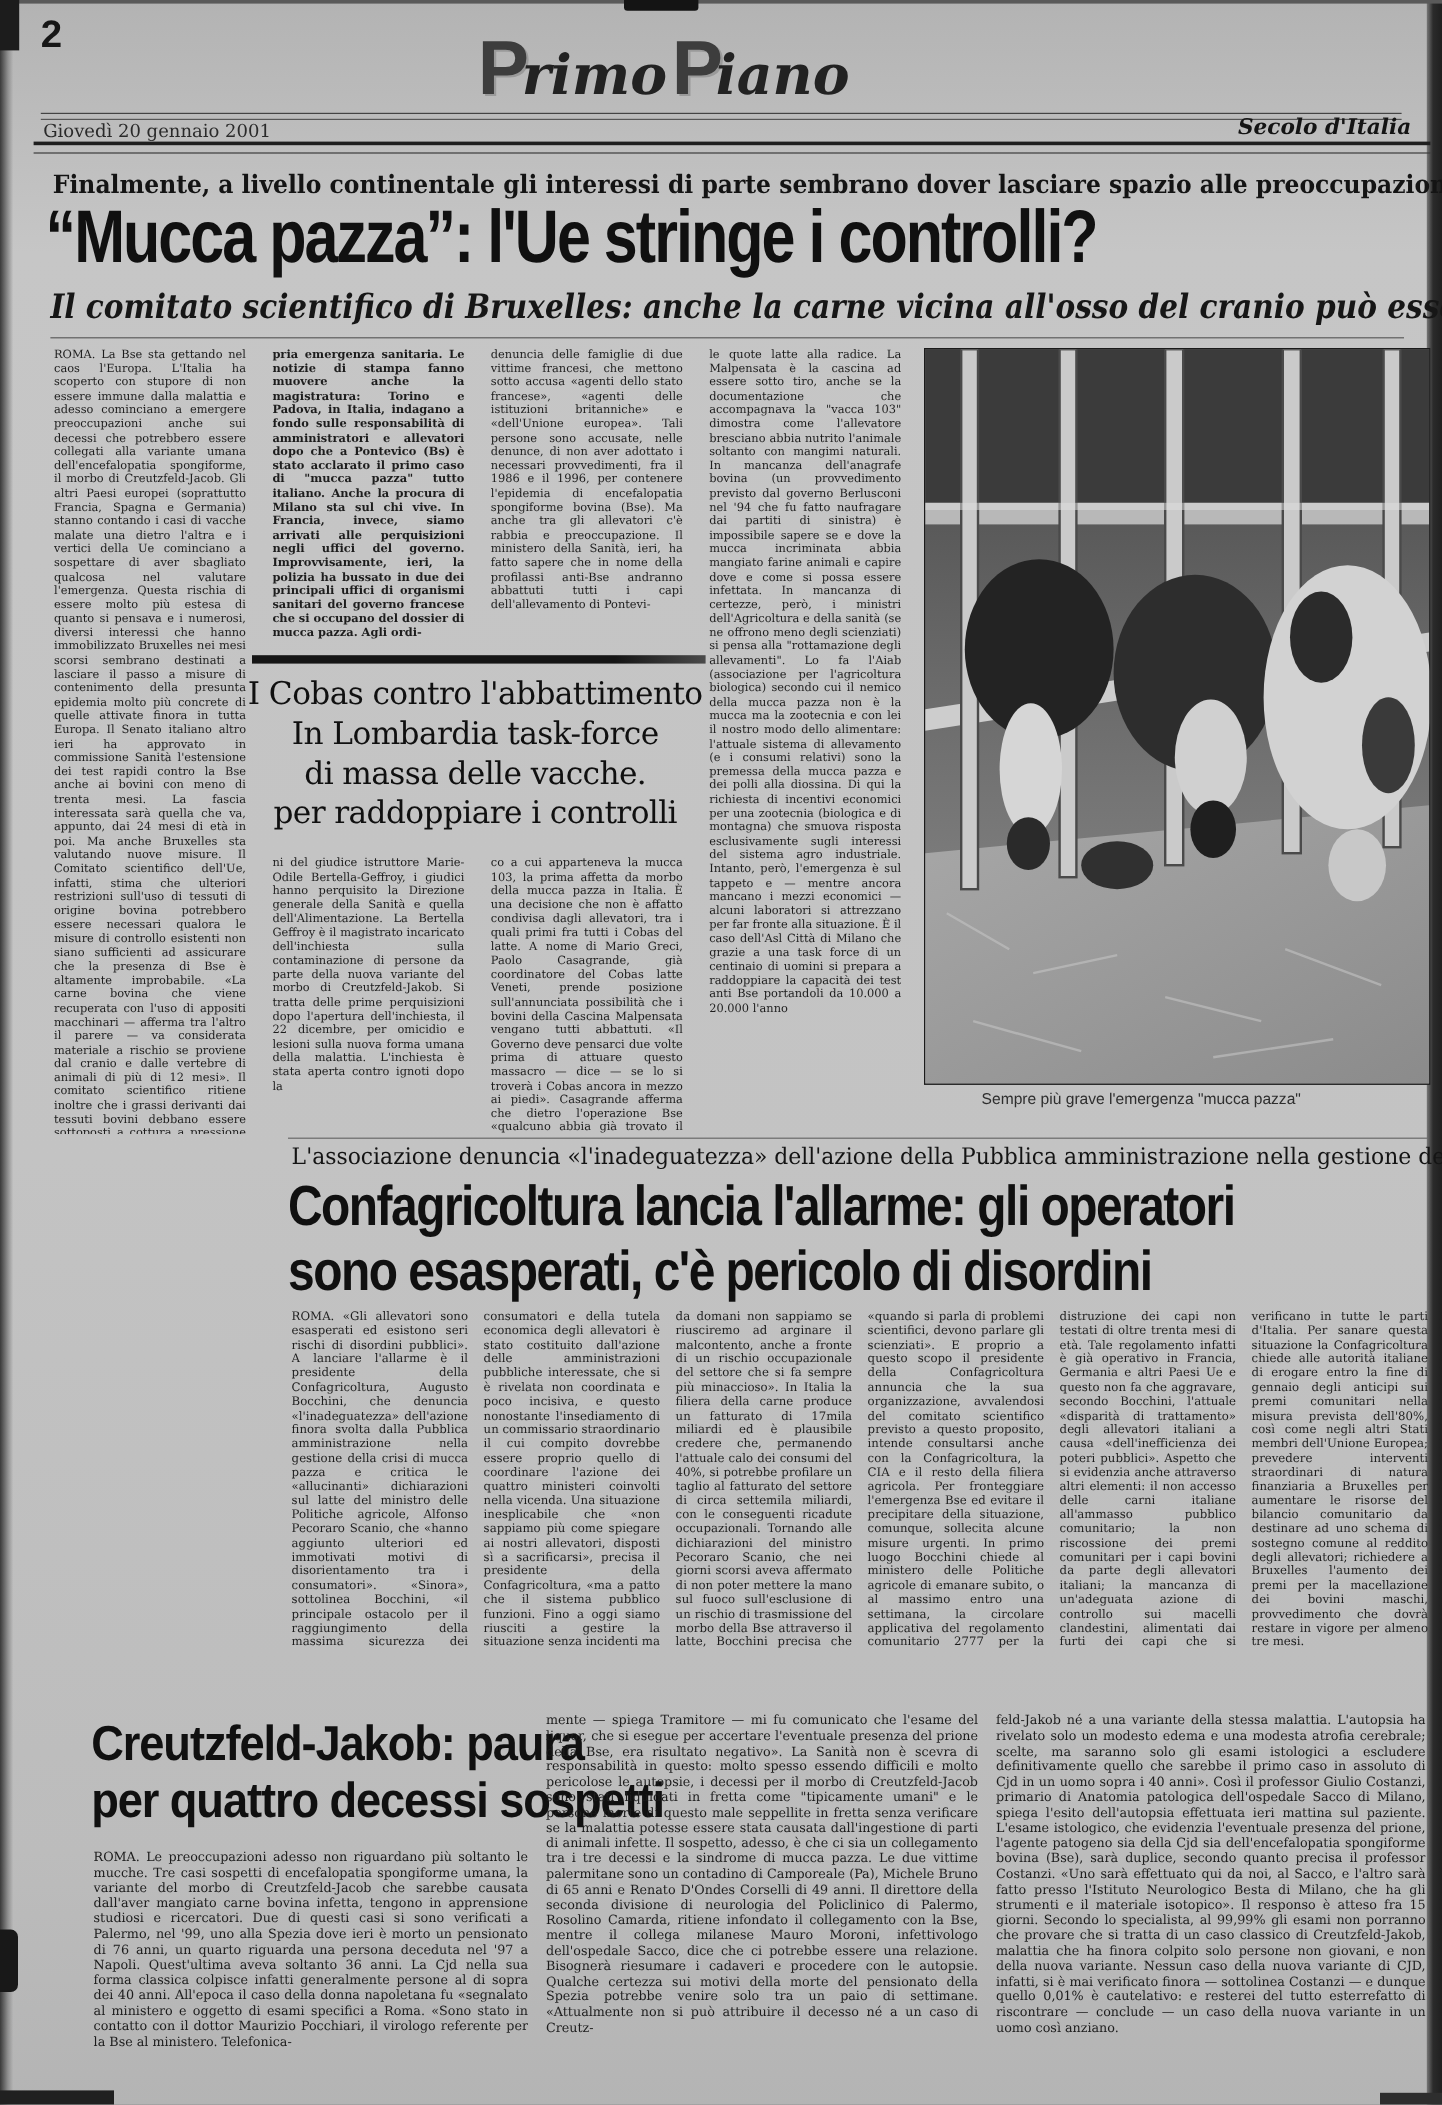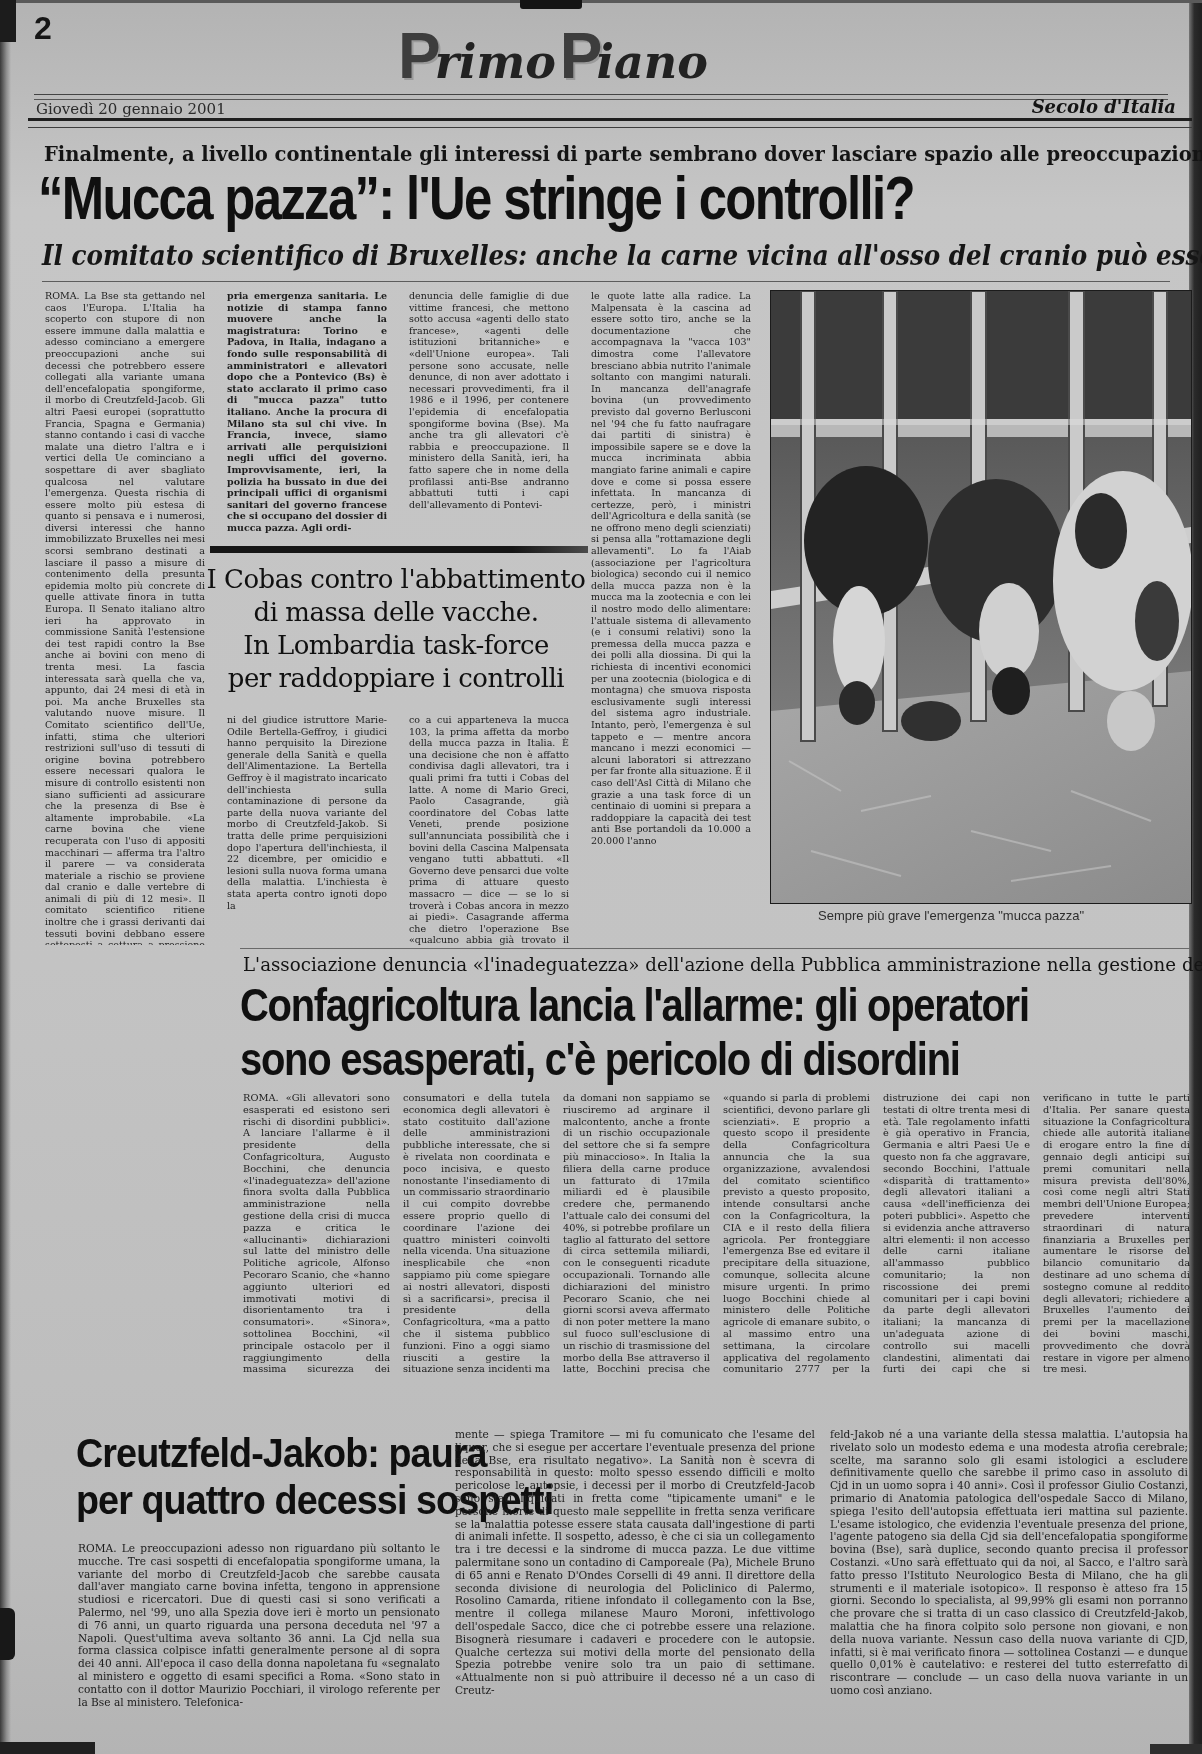--- a/index.html
+++ b/index.html
@@ -104,8 +104,8 @@
   <div class="abs inset-box">
     <div class="inset-bar"></div>
     <div class="inset-line">I Cobas contro l'abbattimento</div>
+    <div class="inset-line">In Lombardia task-force</div>
     <div class="inset-line">di massa delle vacche.</div>
-    <div class="inset-line">In Lombardia task-force</div>
     <div class="inset-line">per raddoppiare i controlli</div>
   </div>
 

